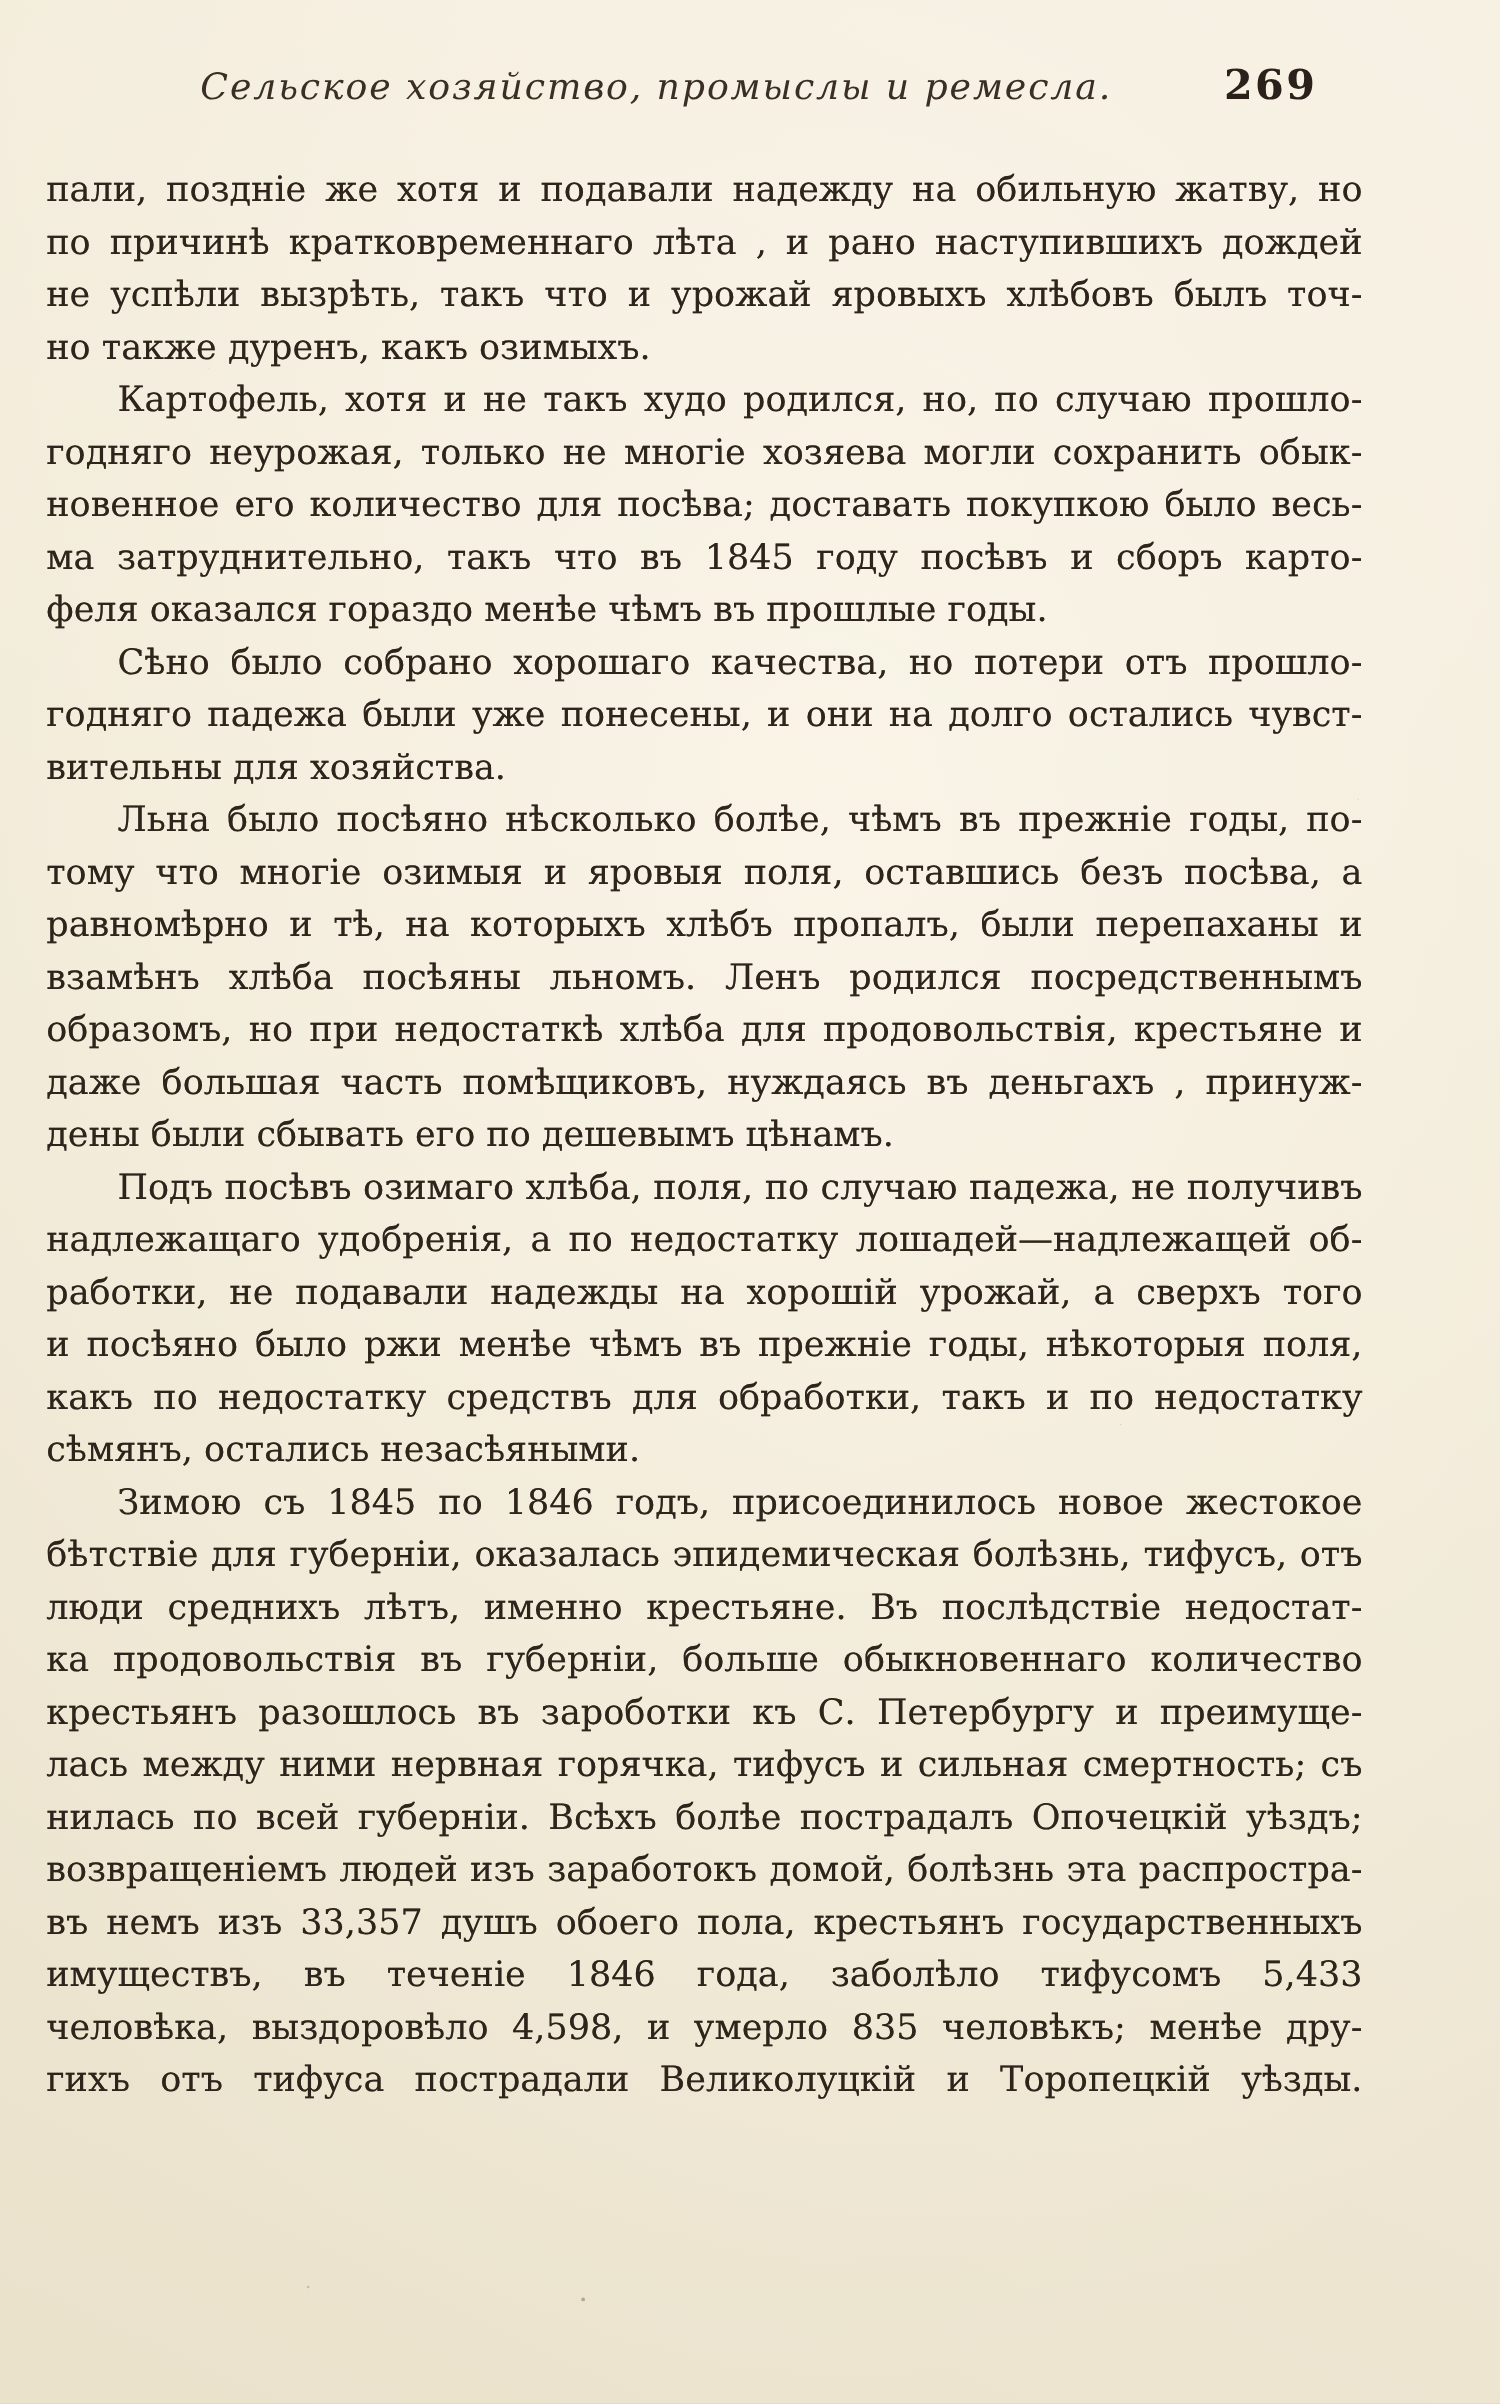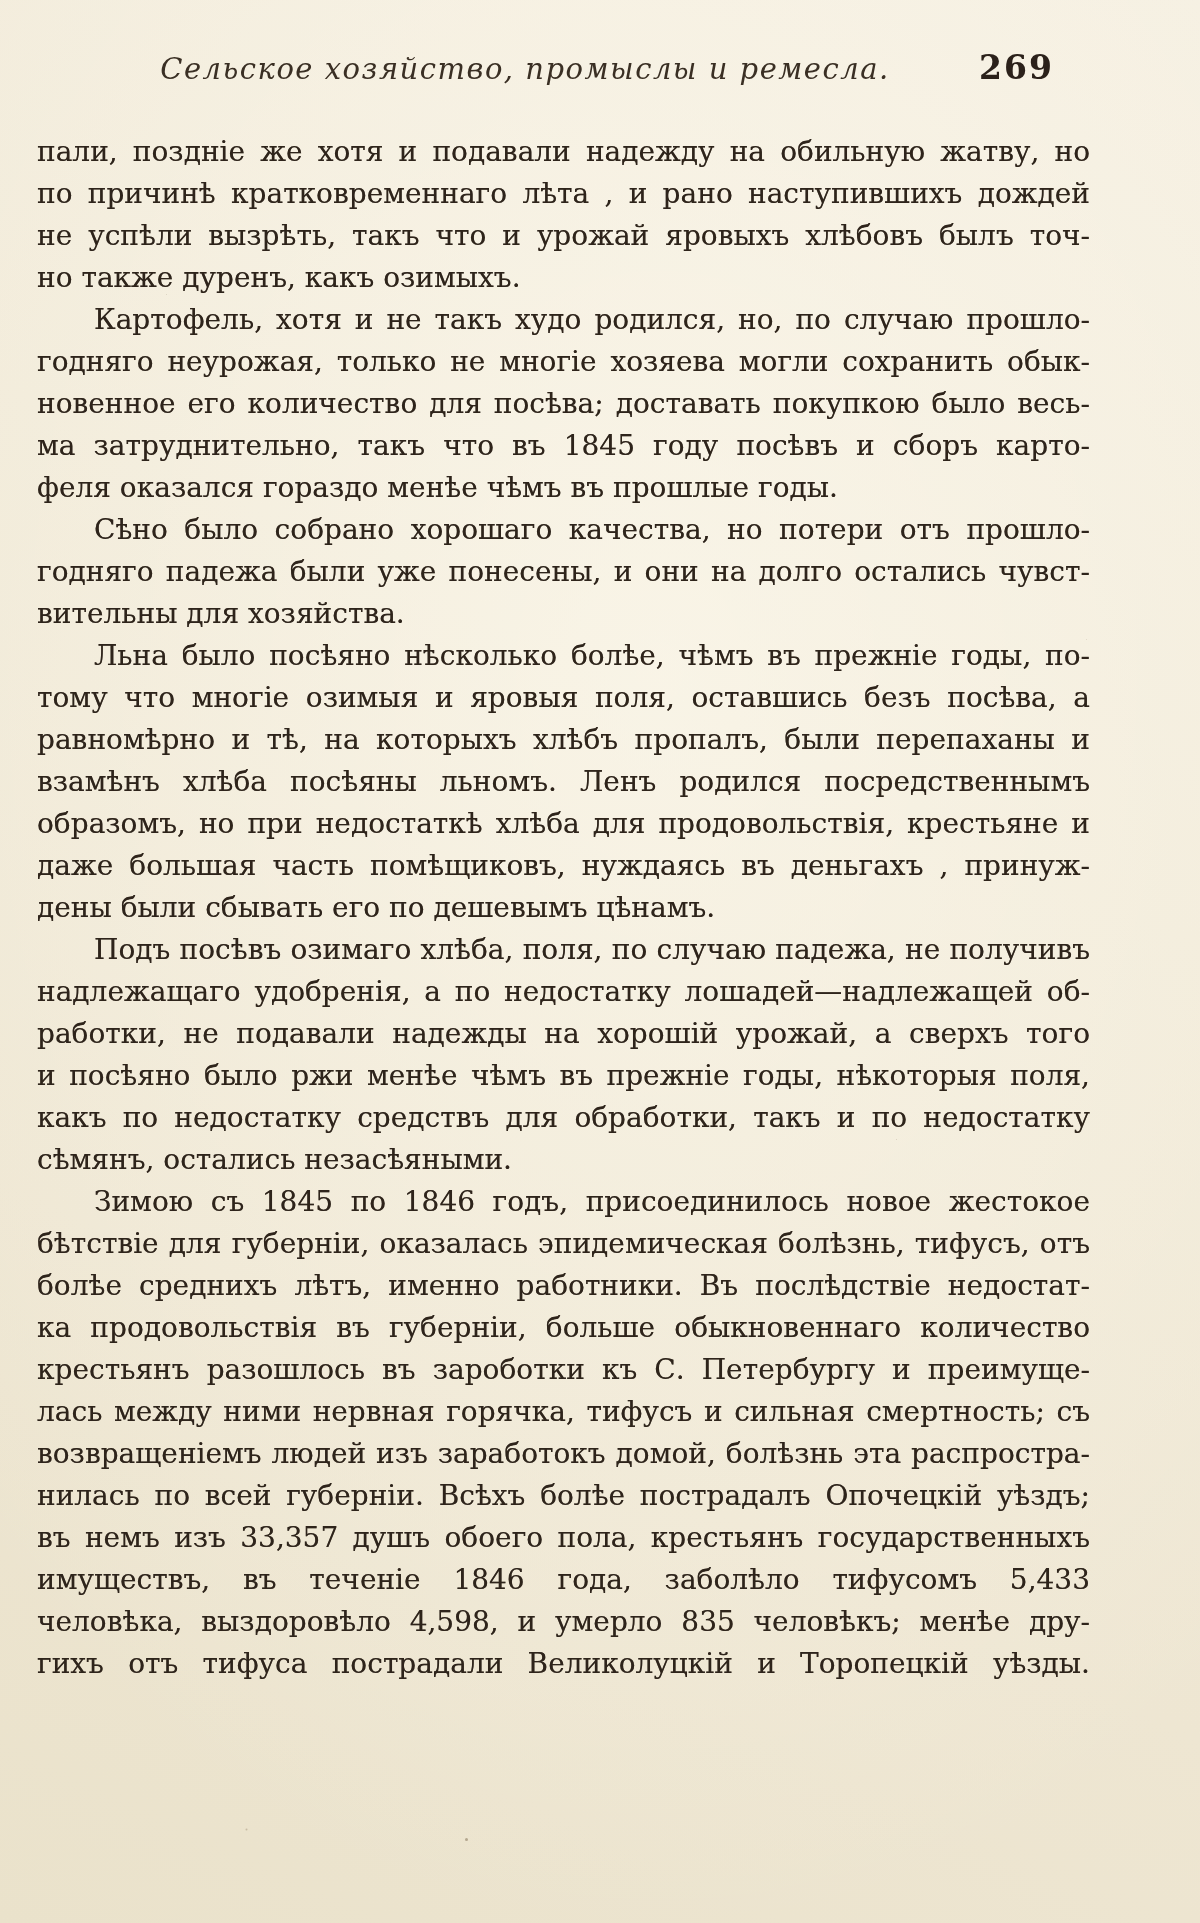--- a/index.html
+++ b/index.html
@@ -127,7 +127,7 @@
       <div class="paragraph">
         <div class="line indent fill">Зимою съ 1845 по 1846 годъ, присоединилось новое жестокое</div>
         <div class="line fill">бѣтствіе для губерніи, оказалась эпидемическая болѣзнь, тифусъ, отъ</div>
-        <div class="line fill">болѣе среднихъ лѣтъ, именно работники. Въ послѣдствіе недостат-</div>
+        <div class="line fill">люди среднихъ лѣтъ, именно крестьяне. Въ послѣдствіе недостат-</div>
         <div class="line fill">ка продовольствія въ губерніи, больше обыкновеннаго количество</div>
         <div class="line fill">крестьянъ разошлось въ зароботки къ С. Петербургу и преимуще-</div>
         <div class="line fill">лась между ними нервная горячка, тифусъ и сильная смертность; съ</div>

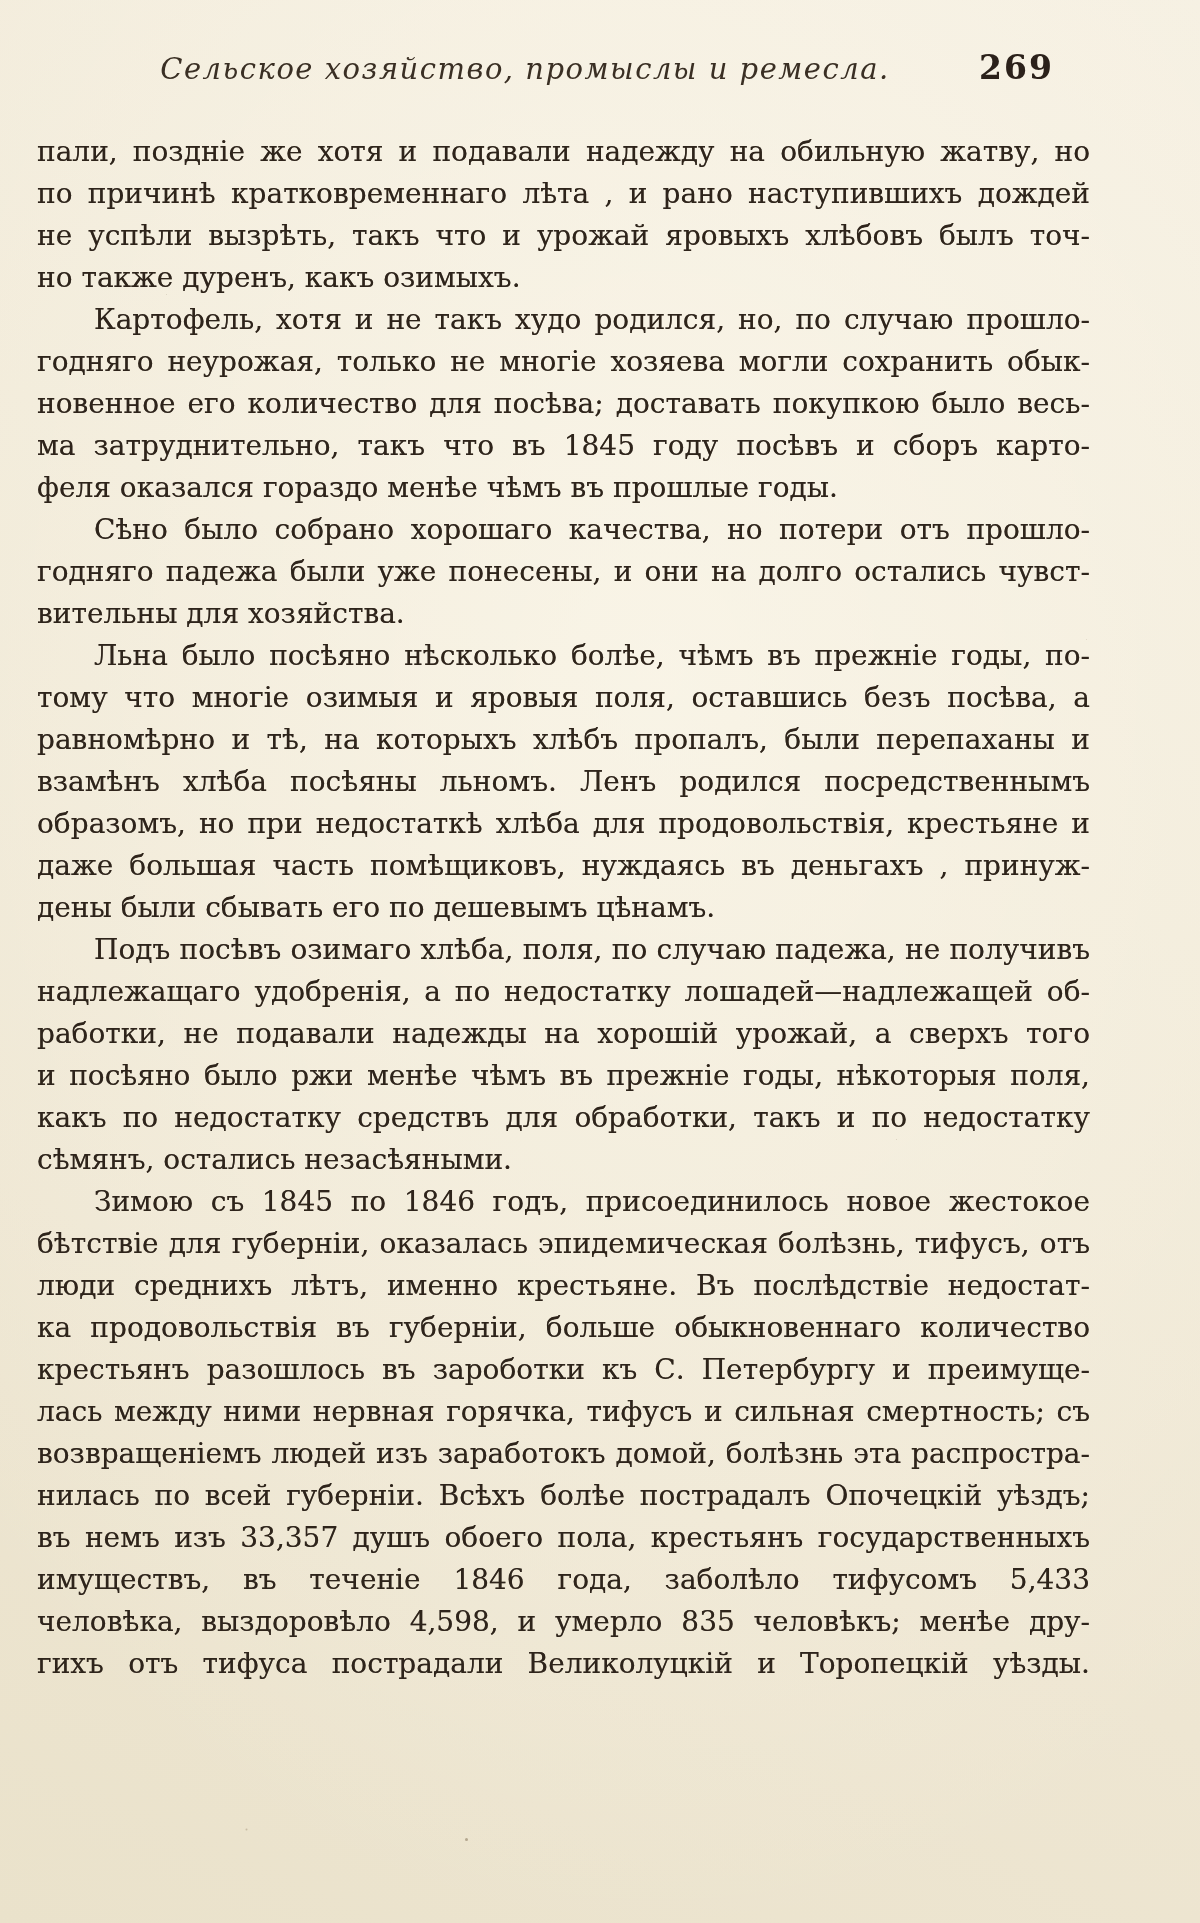--- a/index.html
+++ b/index.html
@@ -131,8 +131,8 @@
         <div class="line fill">ка продовольствія въ губерніи, больше обыкновеннаго количество</div>
         <div class="line fill">крестьянъ разошлось въ зароботки къ С. Петербургу и преимуще-</div>
         <div class="line fill">лась между ними нервная горячка, тифусъ и сильная смертность; съ</div>
+        <div class="line fill">нилась по всей губерніи. Всѣхъ болѣе пострадалъ Опочецкій уѣздъ;</div>
         <div class="line fill">возвращеніемъ людей изъ заработокъ домой, болѣзнь эта распростра-</div>
-        <div class="line fill">нилась по всей губерніи. Всѣхъ болѣе пострадалъ Опочецкій уѣздъ;</div>
         <div class="line fill">въ немъ изъ 33,357 душъ обоего пола, крестьянъ государственныхъ</div>
         <div class="line fill">имуществъ, въ теченіе 1846 года, заболѣло тифусомъ 5,433</div>
         <div class="line fill">человѣка, выздоровѣло 4,598, и умерло 835 человѣкъ; менѣе дру-</div>

